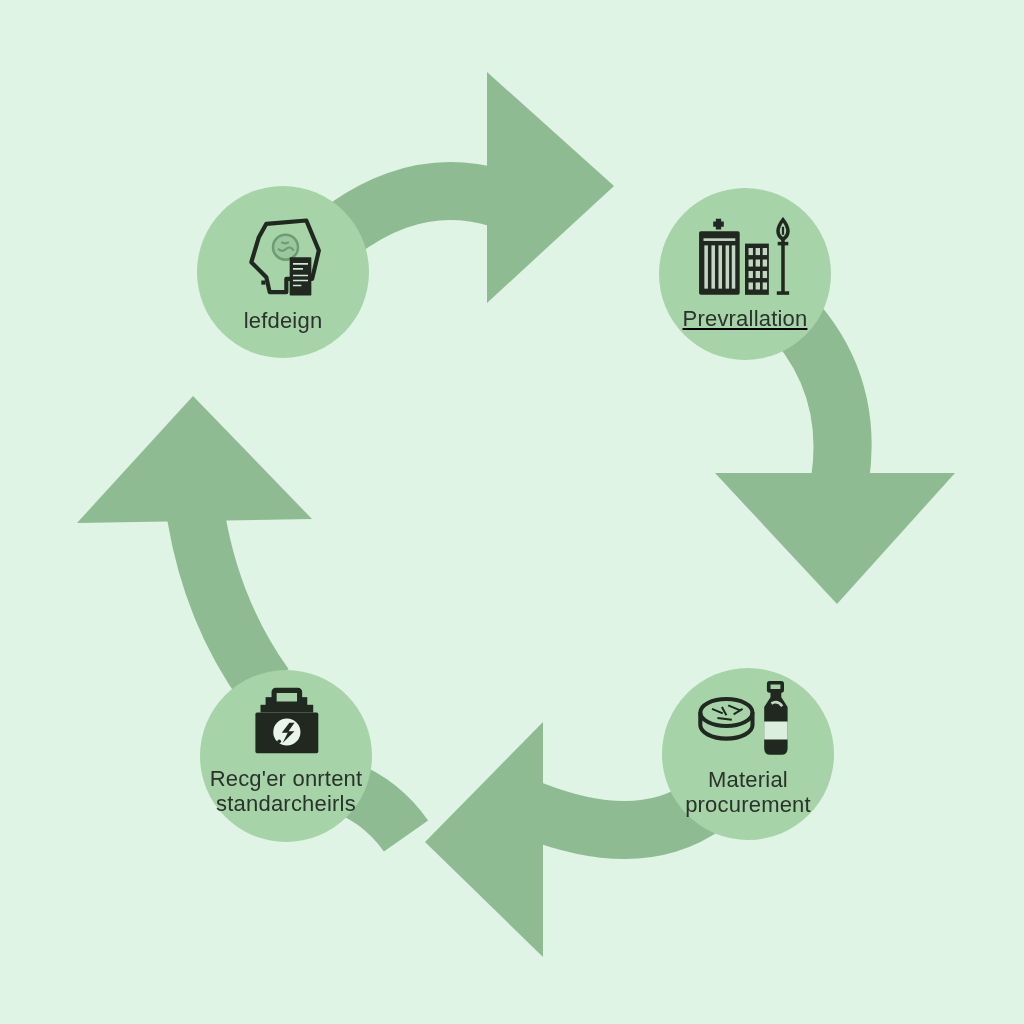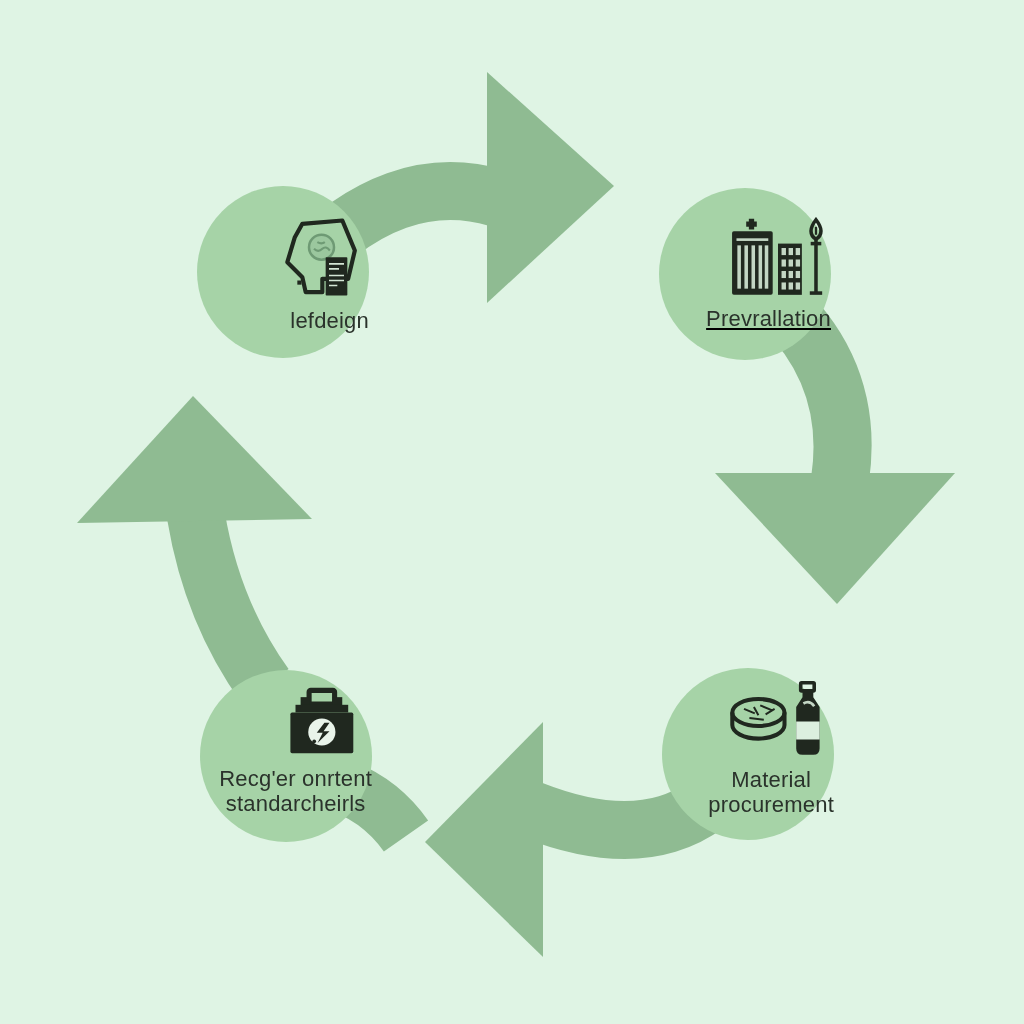--- a/index.html
+++ b/index.html
@@ -16,7 +16,7 @@
   .node{
     position:absolute;width:172px;height:172px;border-radius:50%;
     background:var(--node,#a6d3a7);
-    display:flex;flex-direction:column;align-items:flex-end;justify-content:center;
+    display:flex;flex-direction:column;align-items:center;justify-content:center;
     text-align:center;
   }
   .node-icon{display:block;margin-bottom:4px;}

